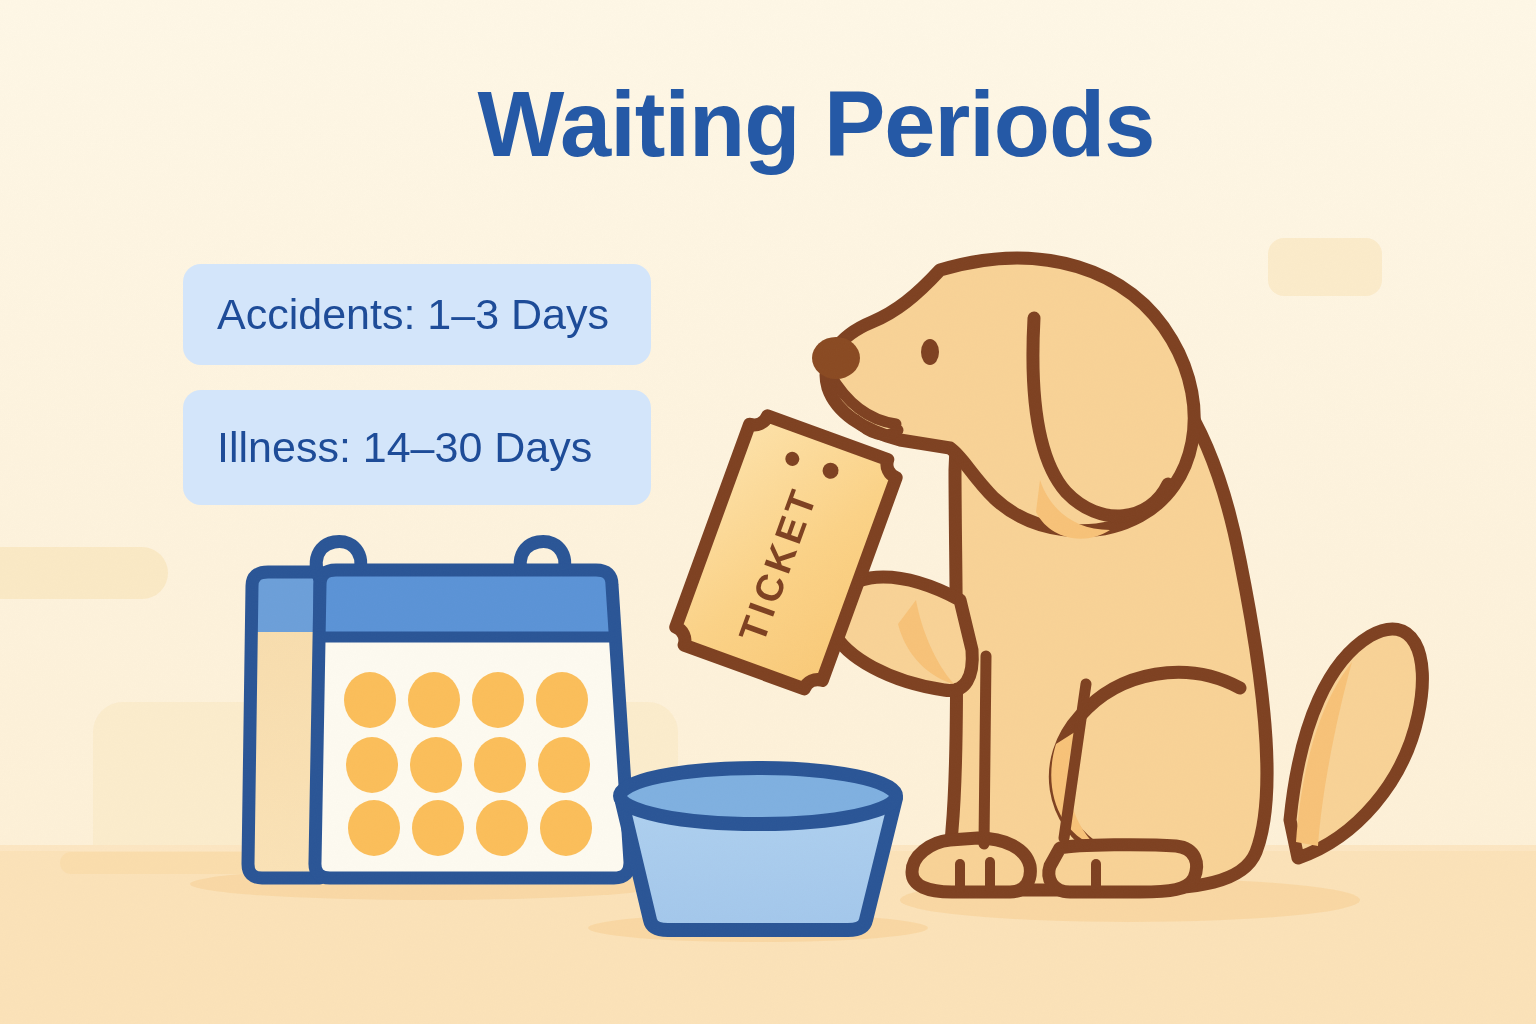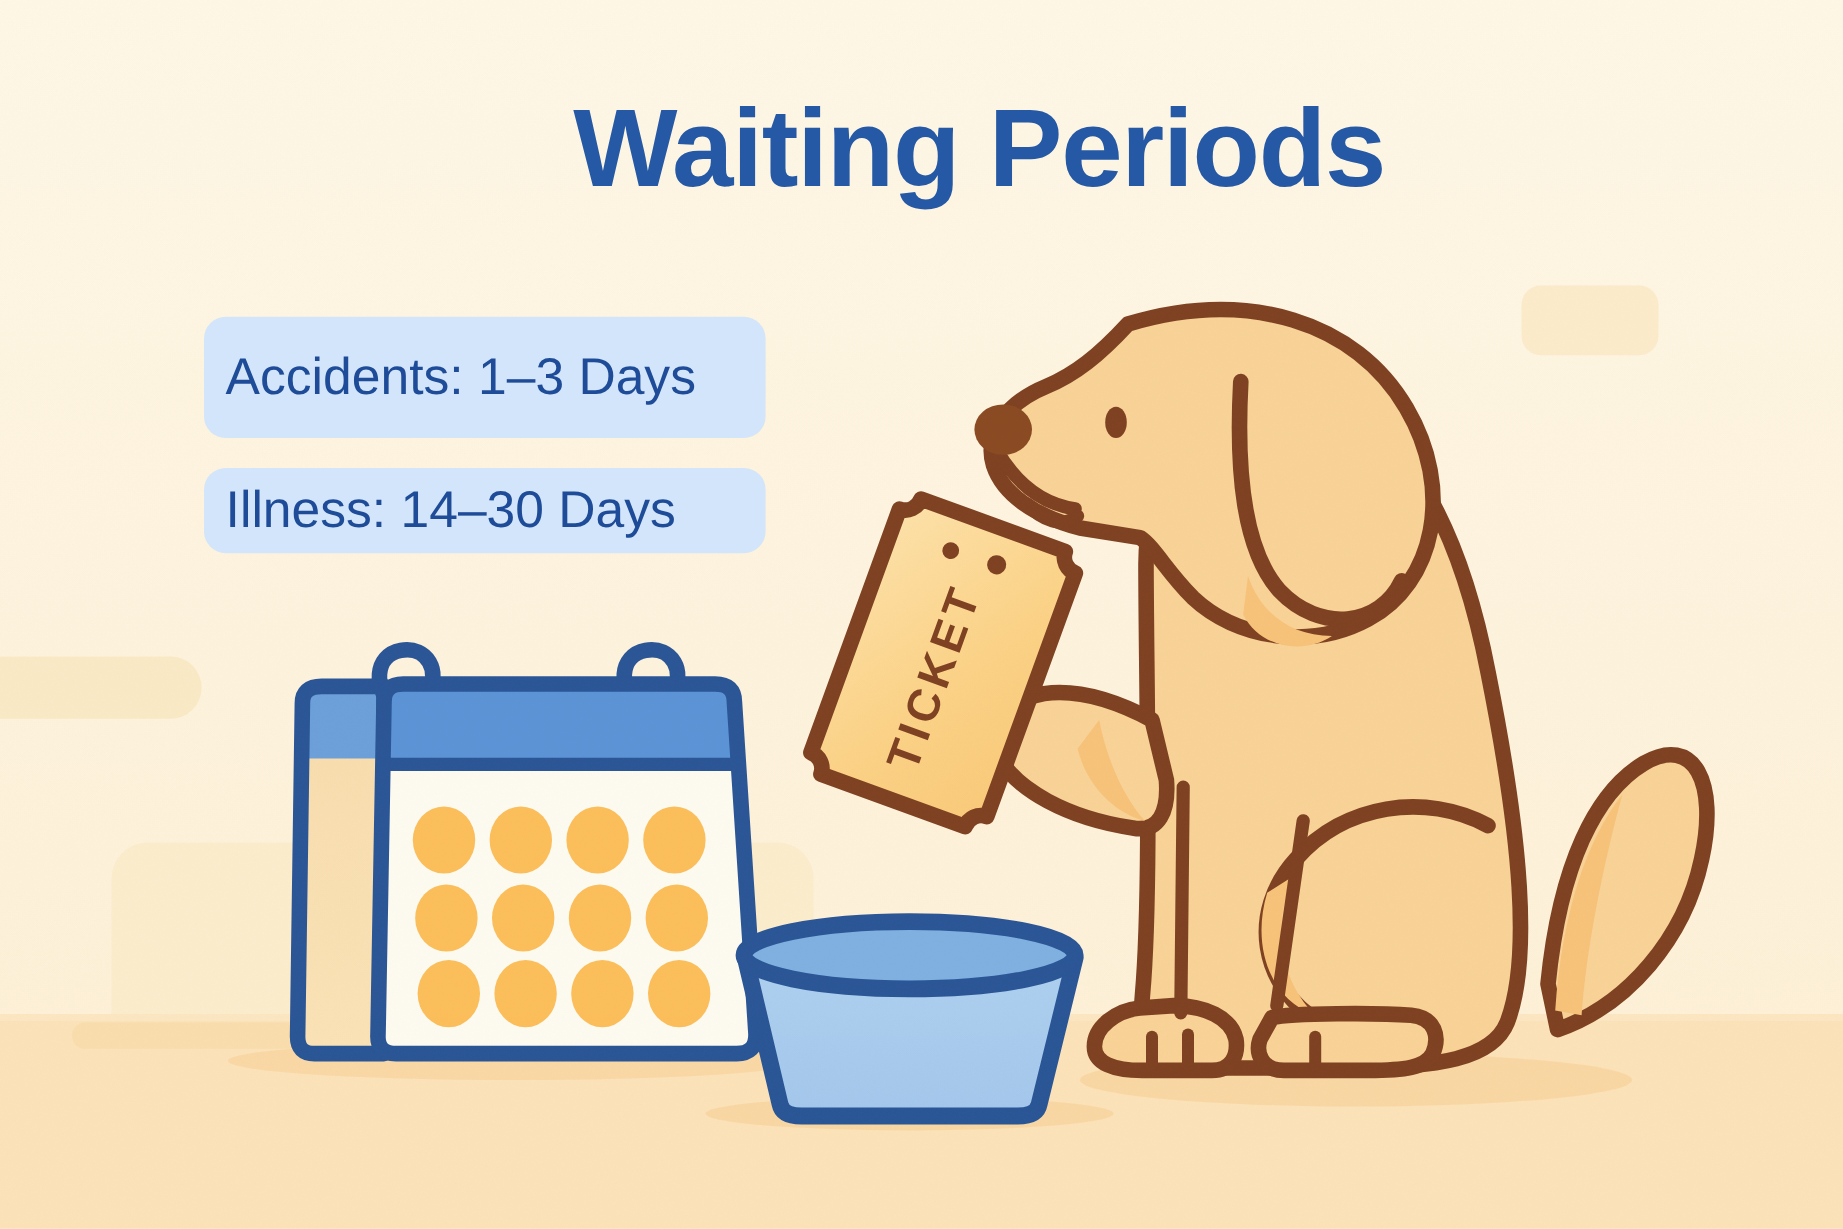--- a/index.html
+++ b/index.html
@@ -42,13 +42,14 @@
     border-radius: 18px;
     display: flex;
     align-items: center;
-    padding-left: 18px;
+    padding-left: 34px;
     box-sizing: border-box;
     color: #1E4C98;
     font-size: 43px;
     font-weight: normal;
     font-family: "Liberation Sans", sans-serif;
     white-space: nowrap;
+    margin-left: 13px;
   }
   #pill-accidents { left: 170px; top: 264px; width: 468px; height: 101px; }
   #pill-illness   { left: 170px; top: 390px; width: 468px; height: 71px; }

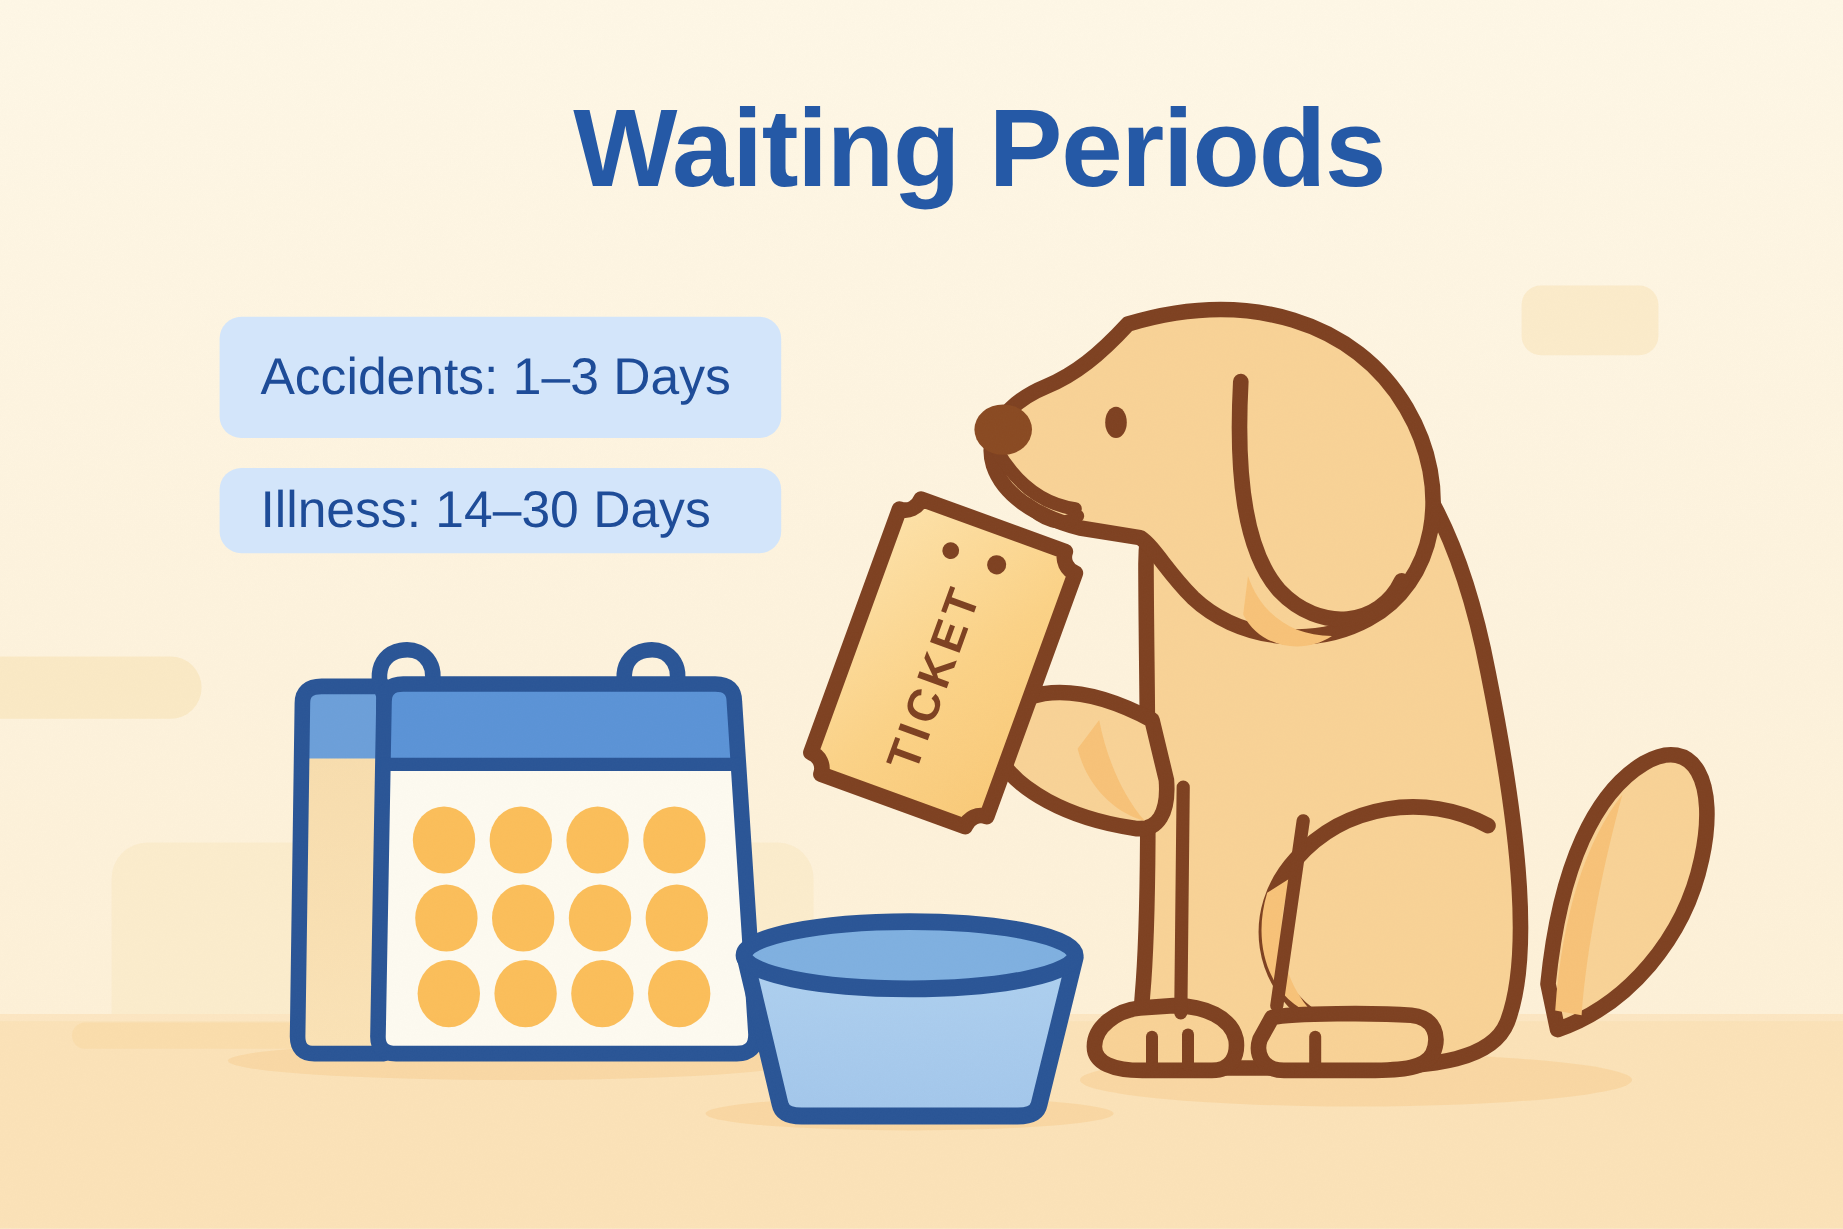--- a/index.html
+++ b/index.html
@@ -52,7 +52,7 @@
     margin-left: 13px;
   }
   #pill-accidents { left: 170px; top: 264px; width: 468px; height: 101px; }
-  #pill-illness   { left: 170px; top: 390px; width: 468px; height: 71px; }
+  #pill-illness   { left: 170px; top: 390px; width: 468px; height: 115px; }
   .ticket-label {
     font-size: 38px;
     font-weight: bold;

